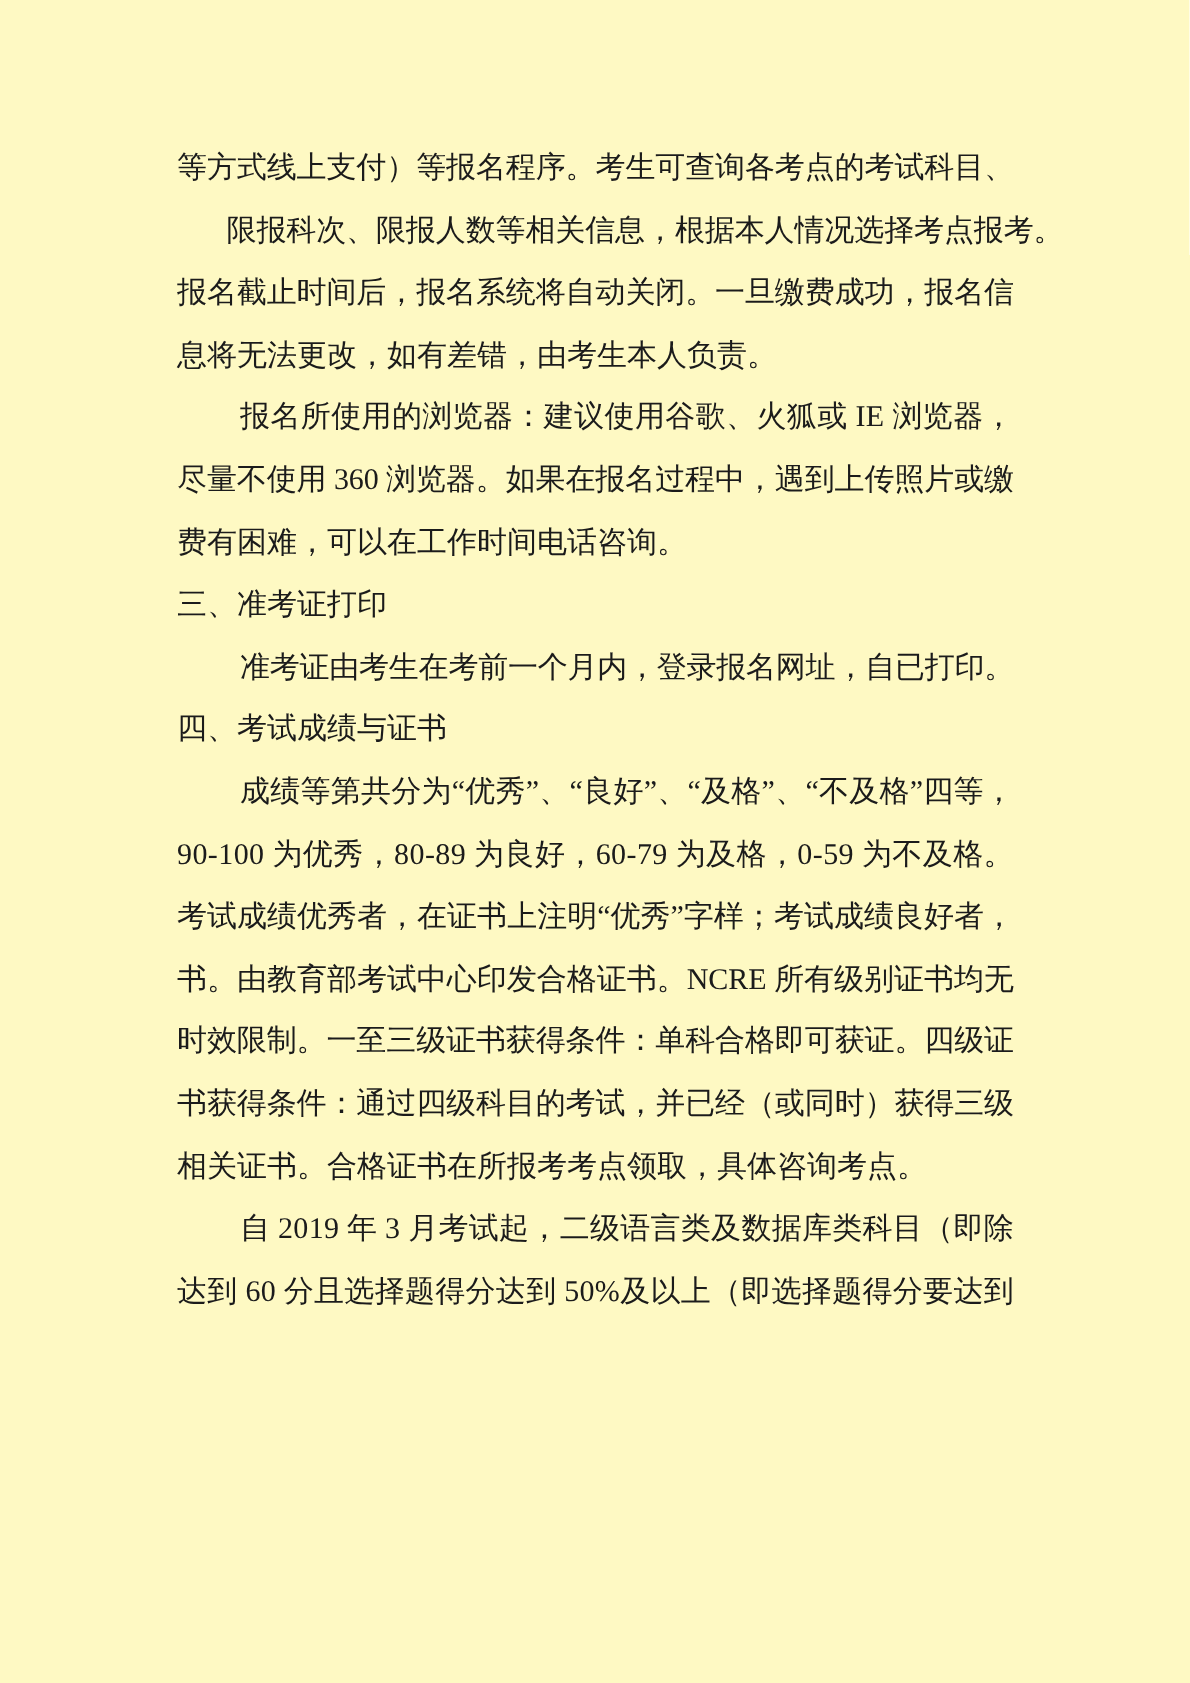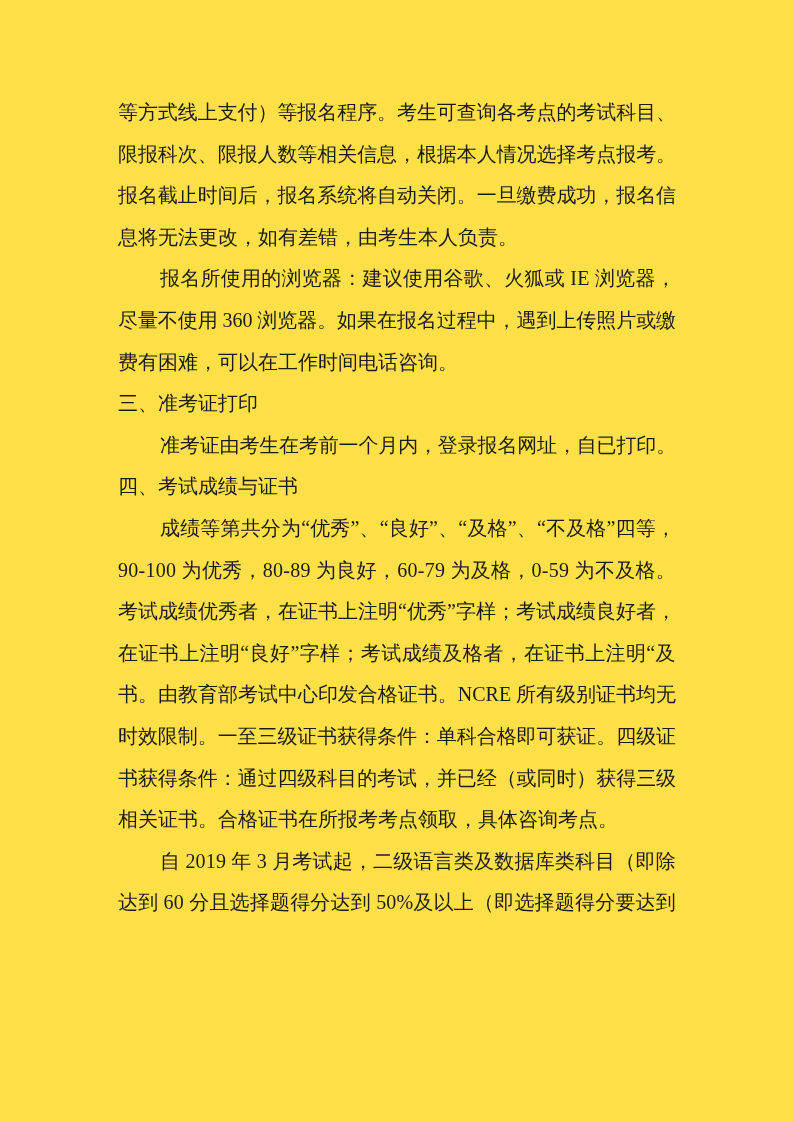--- a/index.html
+++ b/index.html
@@ -11,7 +11,7 @@
     position: relative;
     width: 793px;
     height: 1122px;
-    background: #fde047;
+    background: #fef9c3;
     overflow: hidden;
     font-family: "Liberation Serif", "DejaVu Serif", serif;
   }

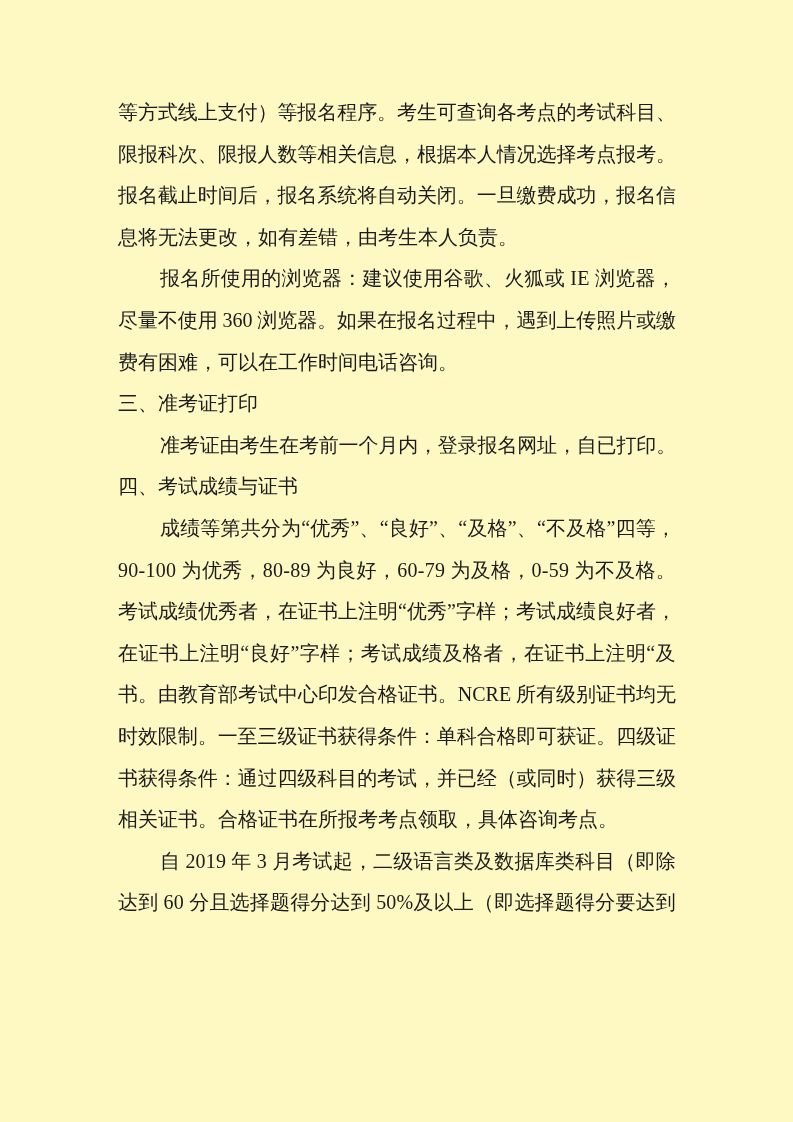--- a/index.html
+++ b/index.html
@@ -46,7 +46,7 @@
 <div class="page">
   <div class="text-block">
     <div class="line just"><span class="lt" style="letter-spacing: -0.0714286px;">等方式线上支付）等报名程序。考生可查询各考点的考试科目、</span></div>
-    <div class="line just"><span class="lt" style="letter-spacing: -0.0714286px;">限报科次、限报人数等相关信息，根据本人情况选择考点报考。</span></div>
+    <div class="line just"><span class="lt" style="letter-spacing: -0.0714286px; margin-left: 33px;">限报科次、限报人数等相关信息，根据本人情况选择考点报考。</span></div>
     <div class="line just"><span class="lt" style="letter-spacing: -0.0714286px;">报名截止时间后，报名系统将自动关闭。一旦缴费成功，报名信</span></div>
     <div class="line"><span class="lt">息将无法更改，如有差错，由考生本人负责。</span></div>
     <div class="line just indent"><span class="lt" style="letter-spacing: 0.253906px;">报名所使用的浏览器：建议使用谷歌、火狐或 IE 浏览器，</span></div>

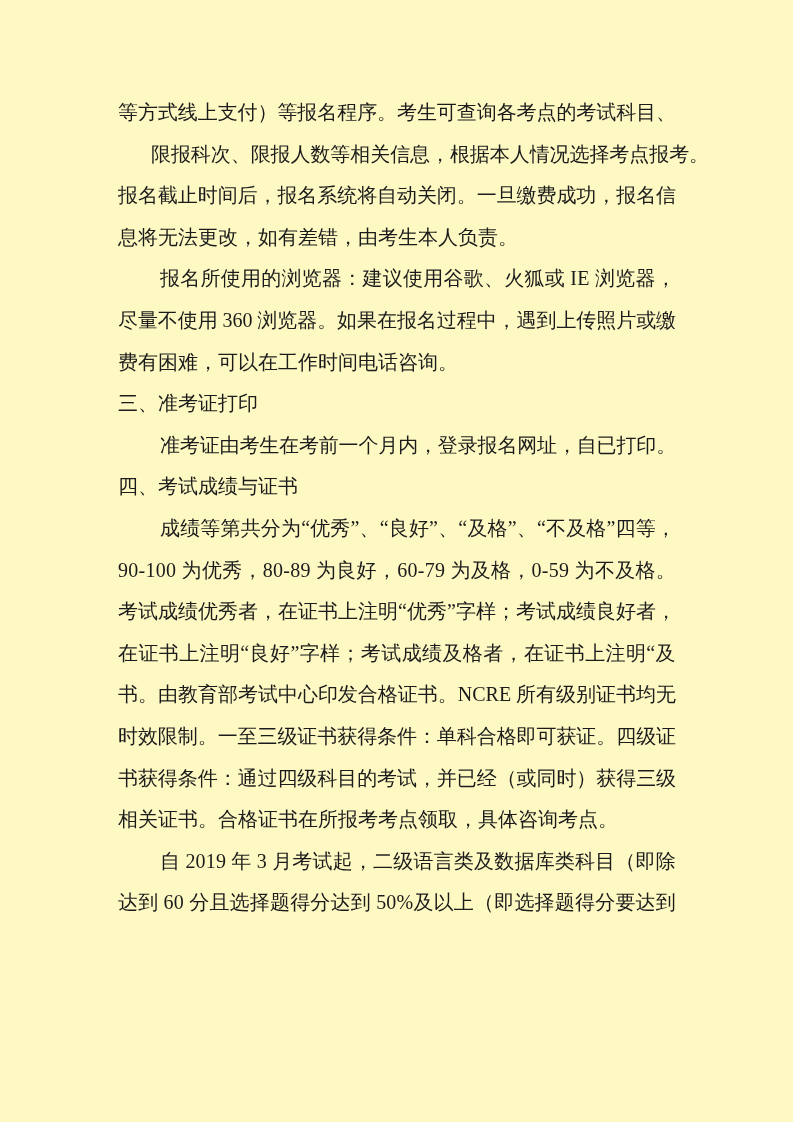--- a/index.html
+++ b/index.html
@@ -58,7 +58,6 @@
     <div class="line just indent"><span class="lt" style="letter-spacing: 0.166146px;">成绩等第共分为“优秀”、“良好”、“及格”、“不及格”四等，</span></div>
     <div class="line just"><span class="lt" style="letter-spacing: 0.277058px;">90-100 为优秀，80-89 为良好，60-79 为及格，0-59 为不及格。</span></div>
     <div class="line just"><span class="lt" style="letter-spacing: 0.0080819px;">考试成绩优秀者，在证书上注明“优秀”字样；考试成绩良好者，</span></div>
-    <div class="line just"><span class="lt" style="letter-spacing: 0.391703px;">在证书上注明“良好”字样；考试成绩及格者，在证书上注明“及</span></div>
     <div class="line just"><span class="lt" style="letter-spacing: -0.0114583px;">书。由教育部考试中心印发合格证书。NCRE 所有级别证书均无</span></div>
     <div class="line just"><span class="lt" style="letter-spacing: -0.0714286px;">时效限制。一至三级证书获得条件：单科合格即可获证。四级证</span></div>
     <div class="line just"><span class="lt" style="letter-spacing: -0.0714286px;">书获得条件：通过四级科目的考试，并已经（或同时）获得三级</span></div>

